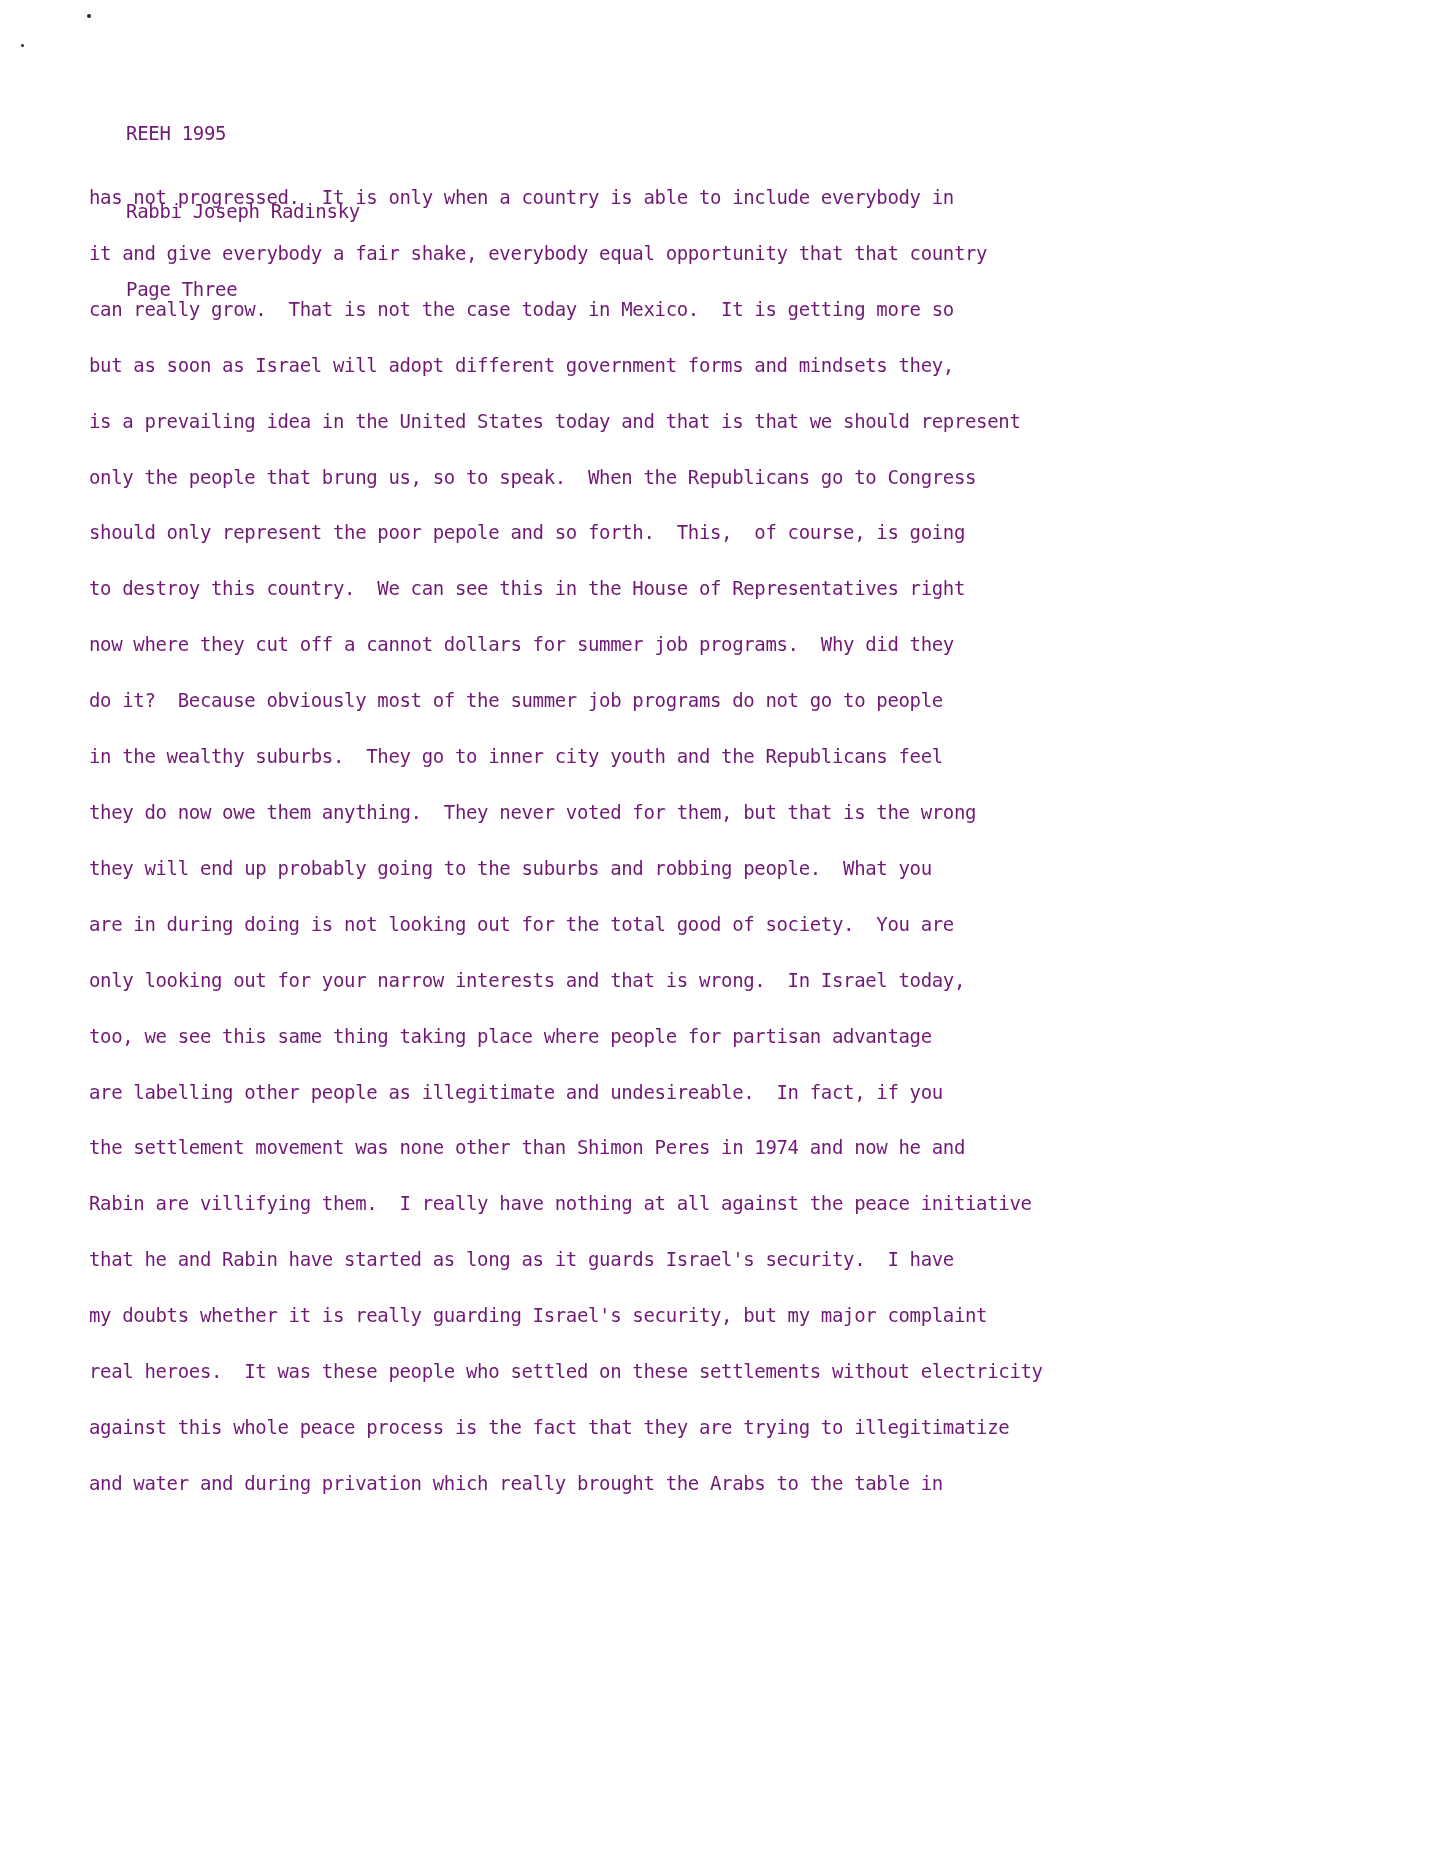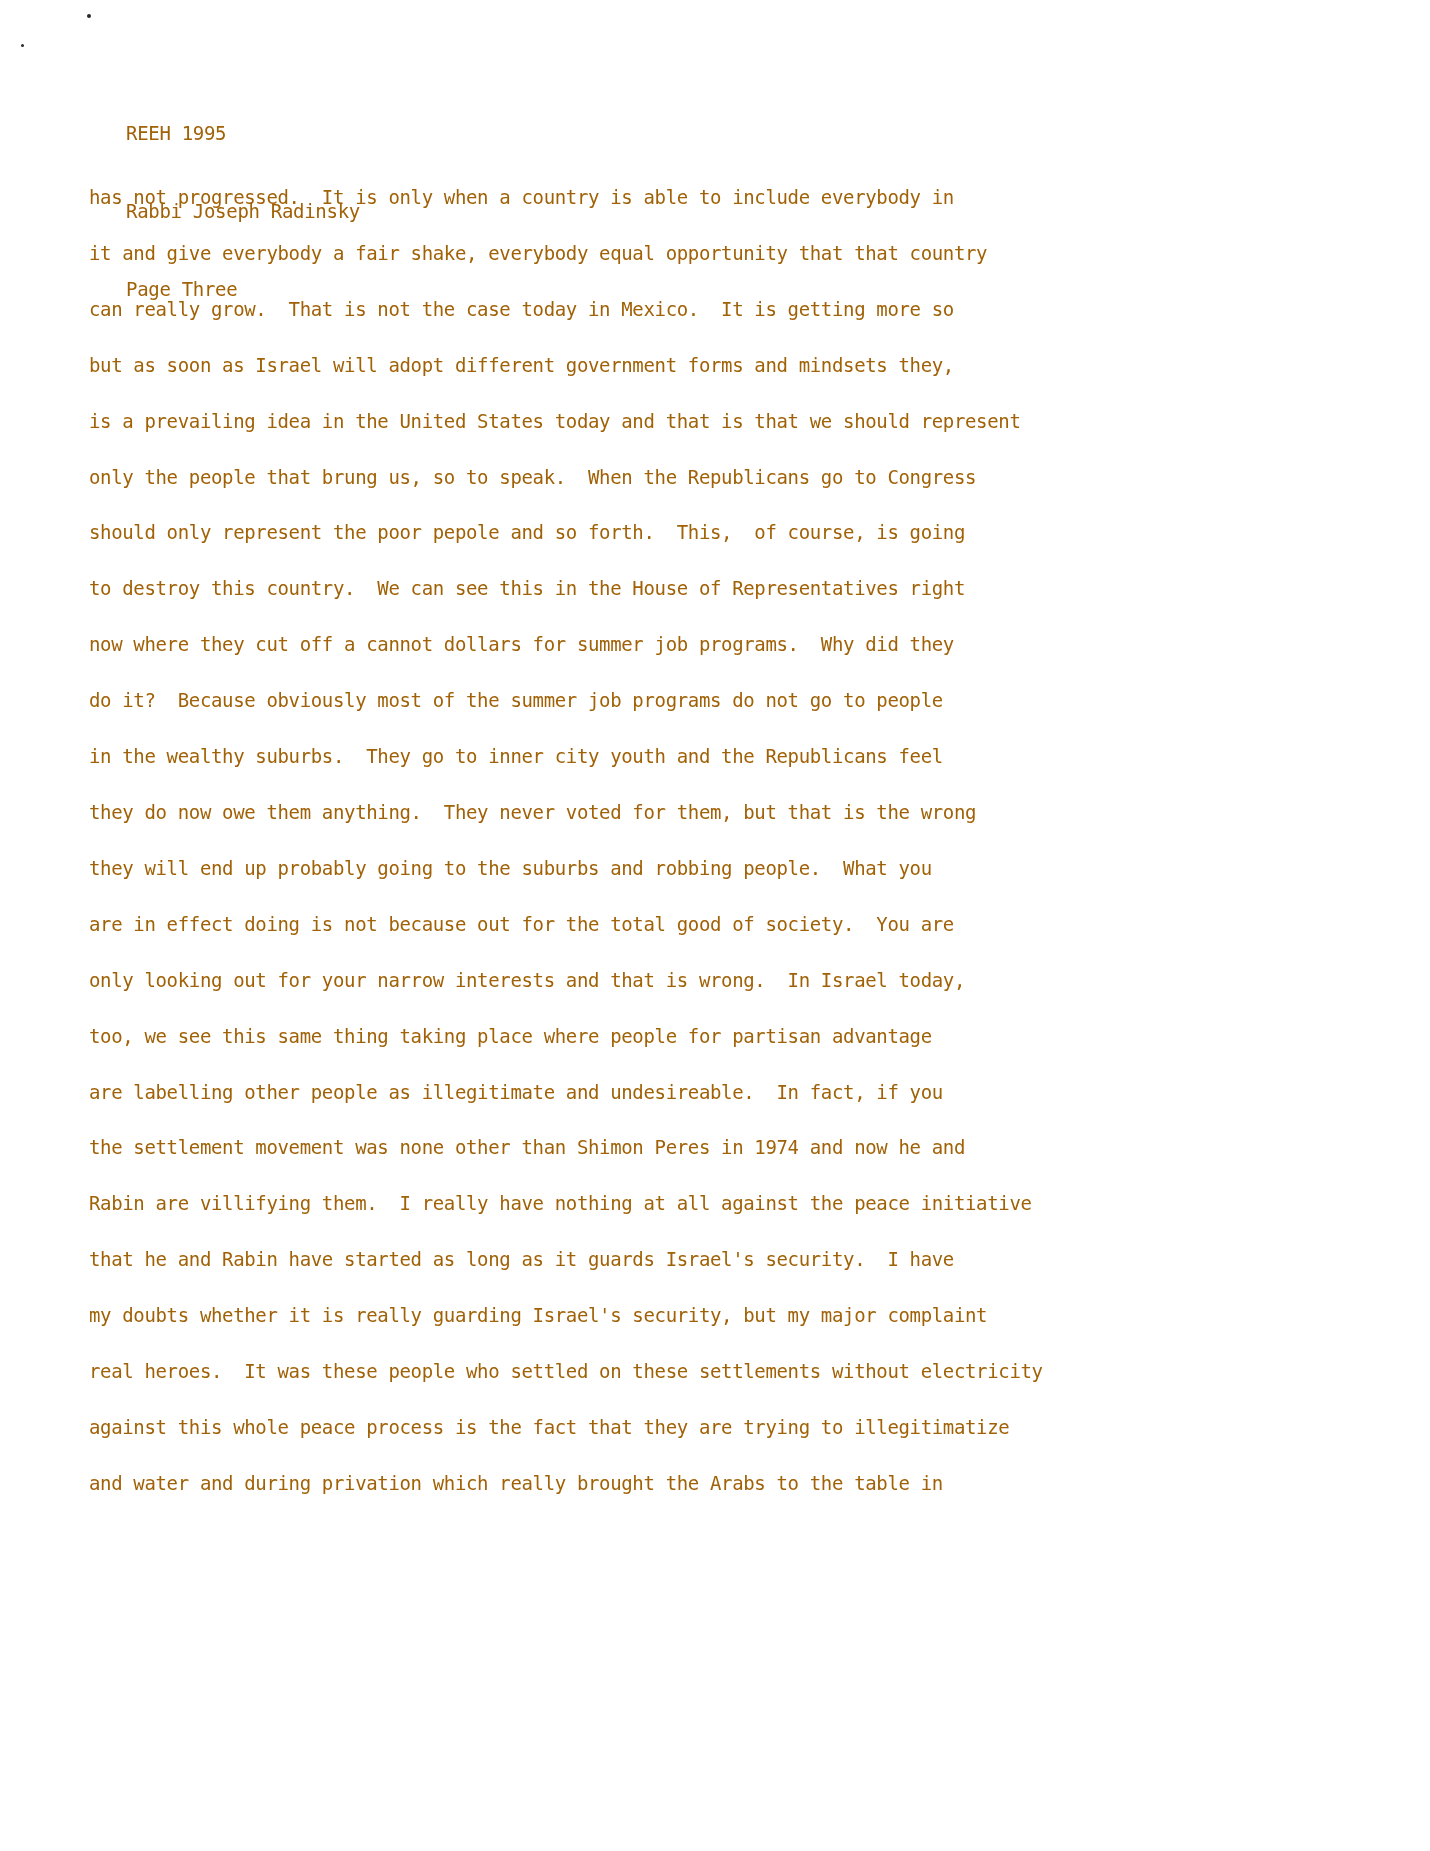--- a/index.html
+++ b/index.html
@@ -14,7 +14,7 @@
     background: #ffffff;
     overflow: hidden;
     font-family: "DejaVu Sans Mono", "Liberation Mono", monospace;
-    color: #a16207;
+    color: #701a75;
     padding-left: 8px;
   }
   .doc-header {

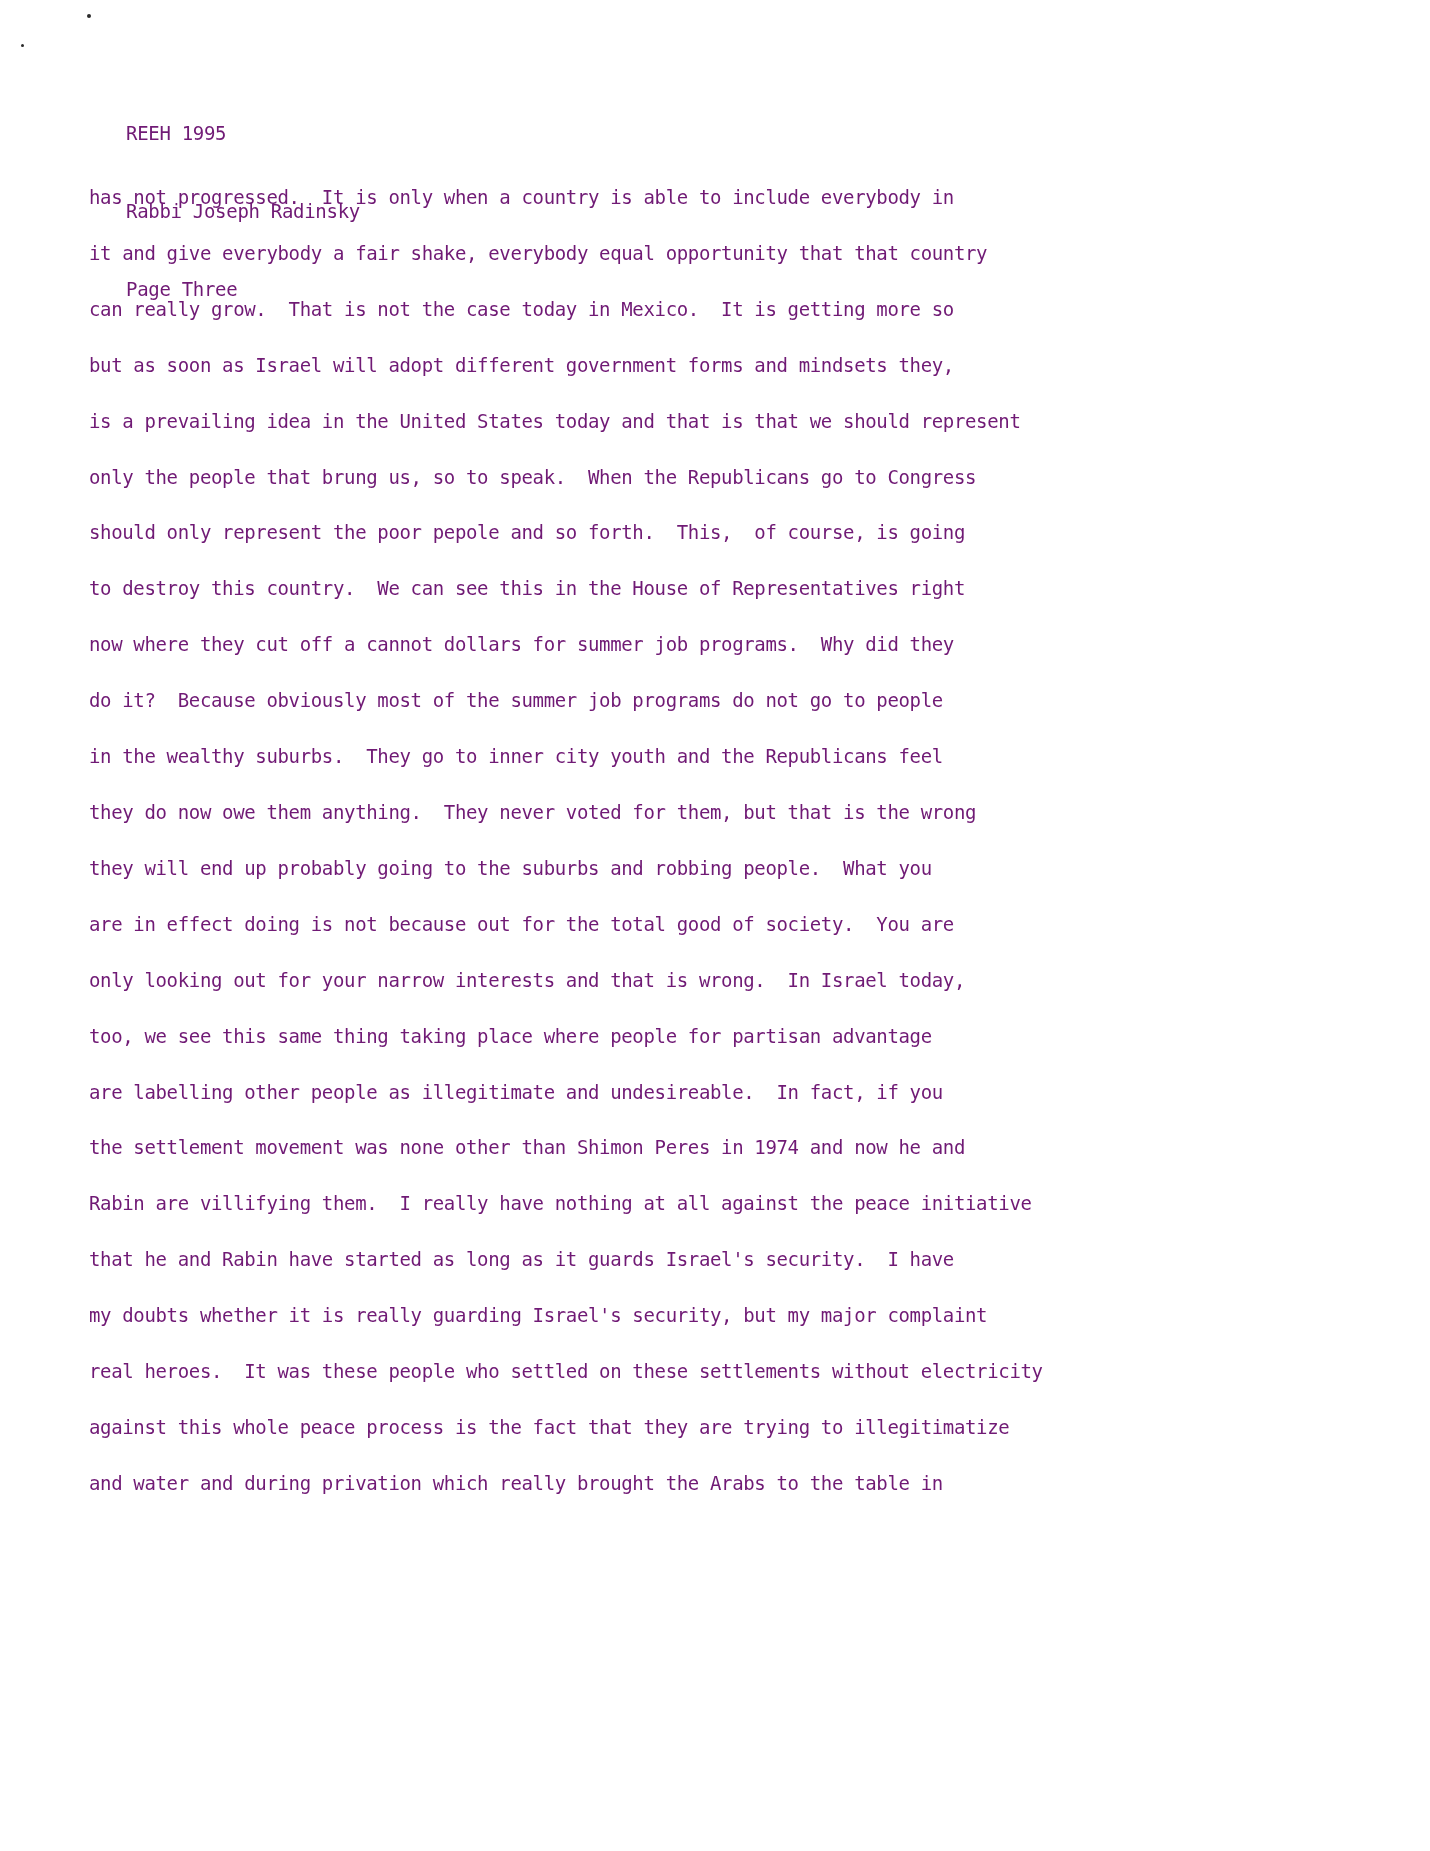--- a/index.html
+++ b/index.html
@@ -74,7 +74,7 @@
     <p>in the wealthy suburbs.  They go to inner city youth and the Republicans feel</p>
     <p>they do now owe them anything.  They never voted for them, but that is the wrong</p>
     <p>they will end up probably going to the suburbs and robbing people.  What you</p>
-    <p>are in effect doing is not because out for the total good of society.  You are</p>
+    <p>are in during doing is not looking out for the total good of society.  You are</p>
     <p>only looking out for your narrow interests and that is wrong.  In Israel today,</p>
     <p>too, we see this same thing taking place where people for partisan advantage</p>
     <p>are labelling other people as illegitimate and undesireable.  In fact, if you</p>

